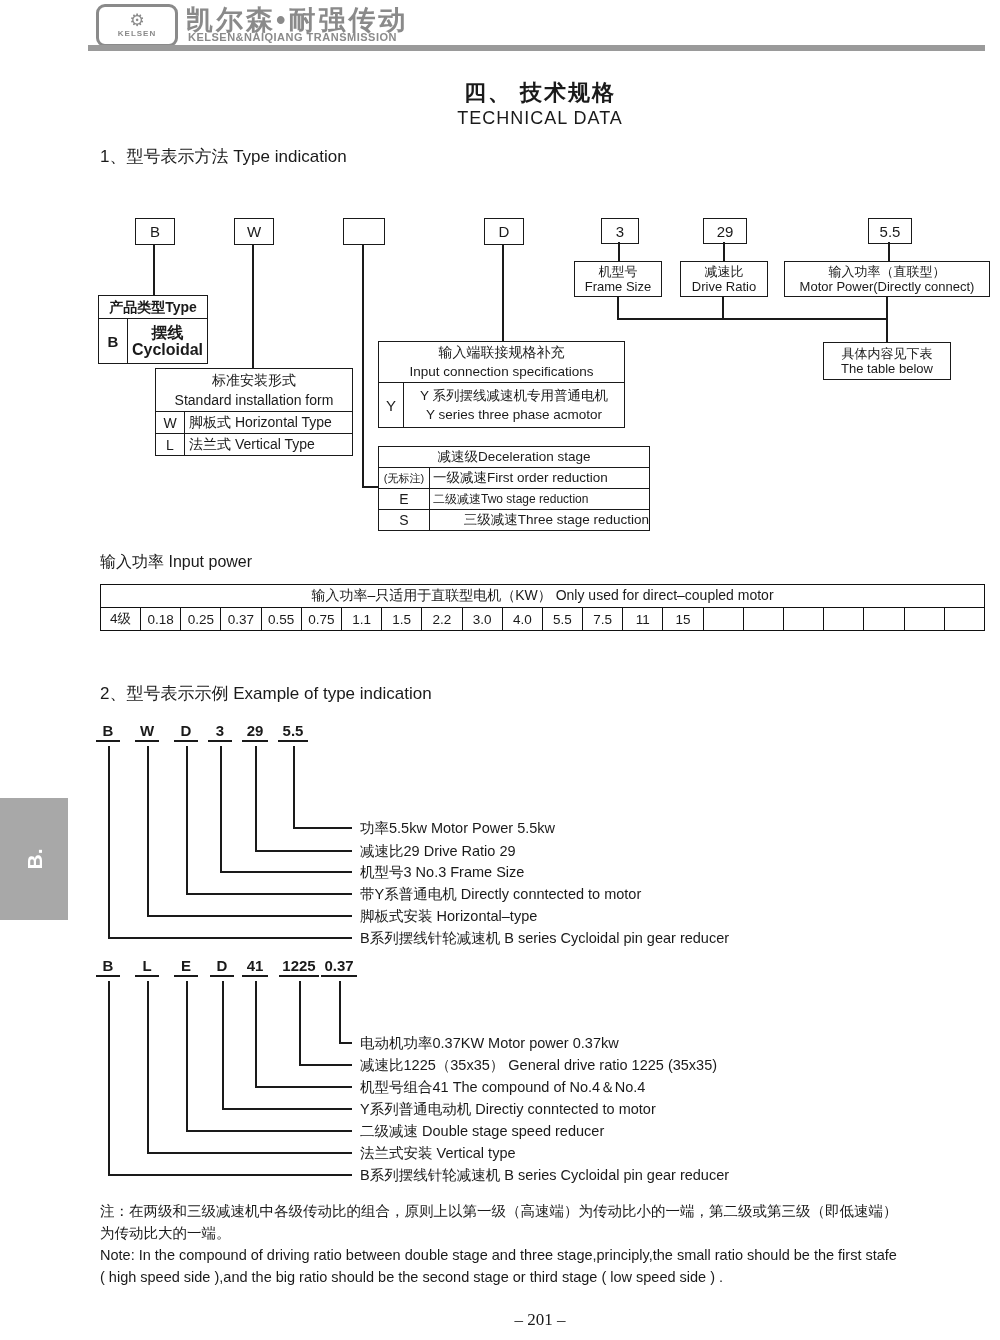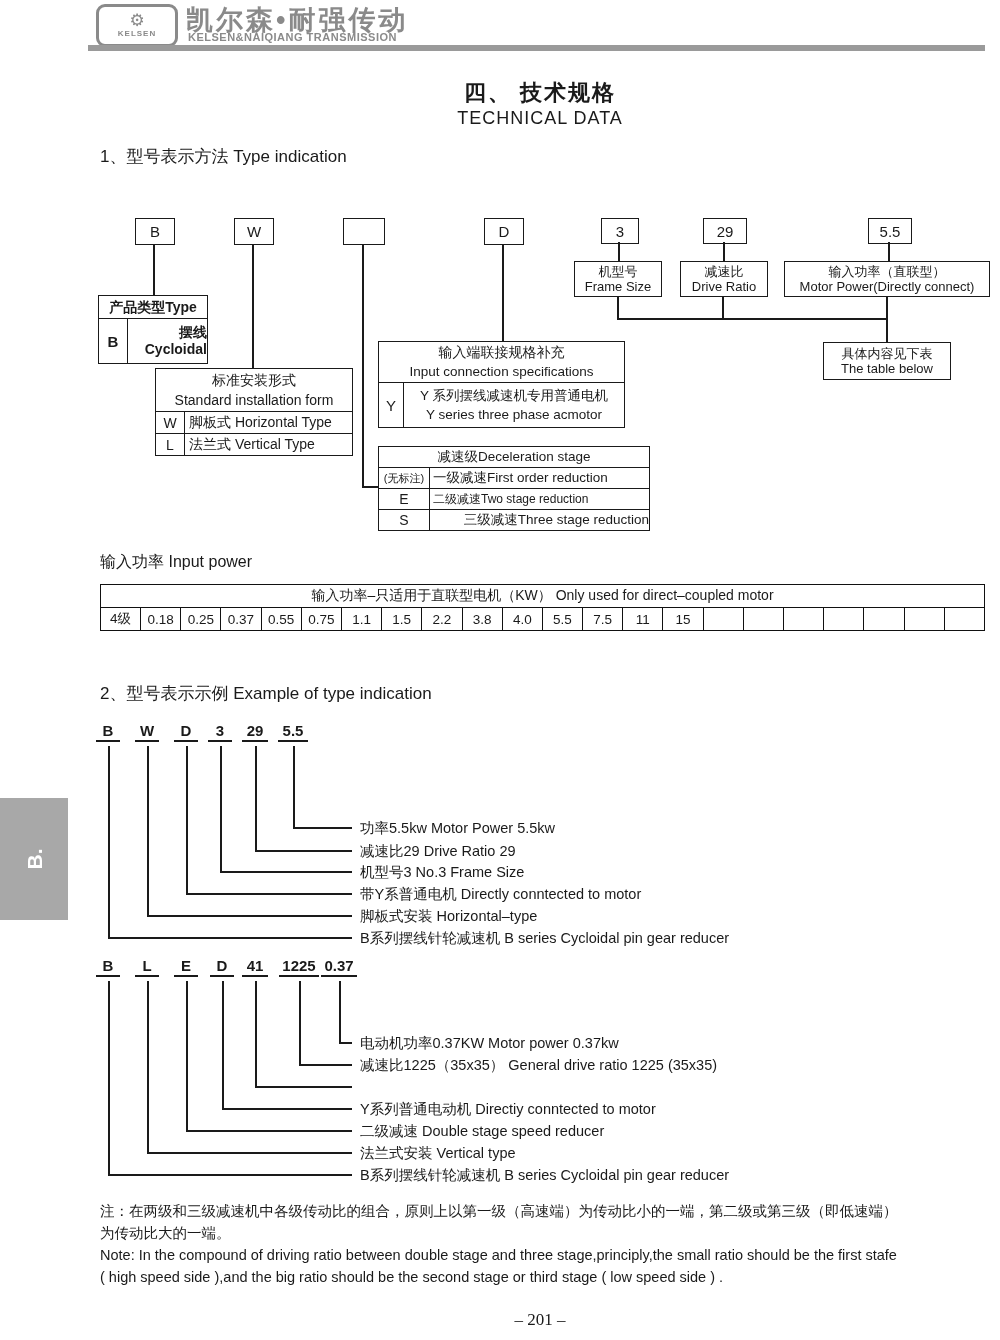--- a/index.html
+++ b/index.html
@@ -79,7 +79,7 @@
     <div class="tb-head" style="font-size:14px;line-height:22px;">产品类型Type</div>
     <div class="tb-row" style="height:44px;">
       <div class="tb-key" style="width:28px;font-size:15px;">B</div>
-      <div class="tb-val c" style="font-size:14px;line-height:17px;text-align:right;">
+      <div class="tb-val c" style="font-size:16px;line-height:17px;">
         <span>摆线</span>
         <span>Cycloidal</span>
       </div>

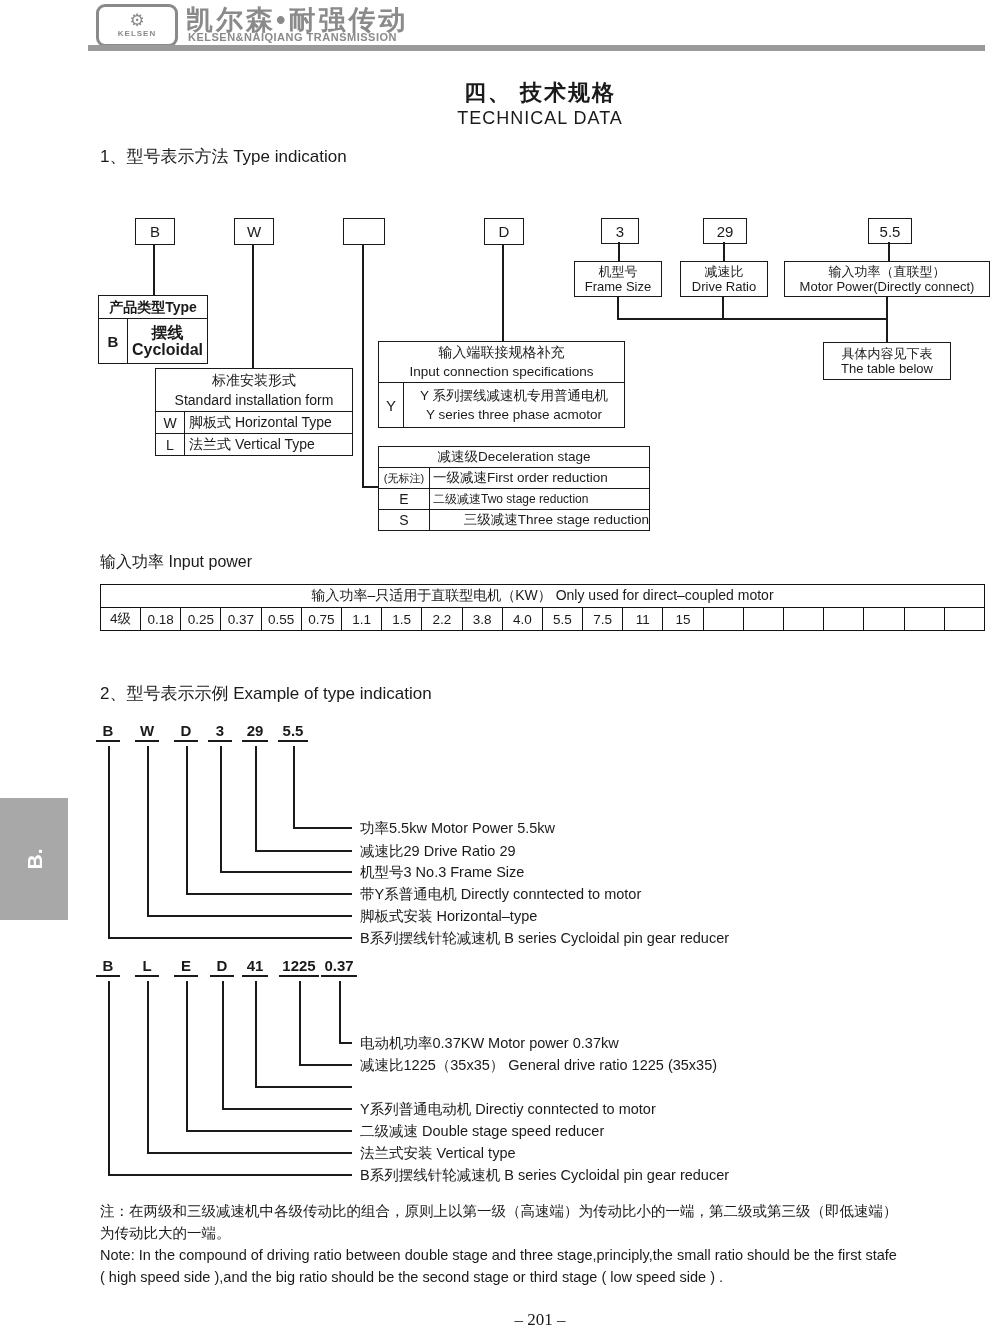--- a/index.html
+++ b/index.html
@@ -170,7 +170,7 @@
         <td>1.1</td>
         <td>1.5</td>
         <td>2.2</td>
-        <td>3.8</td>
+        <td>3.0</td>
         <td>4.0</td>
         <td>5.5</td>
         <td>7.5</td>

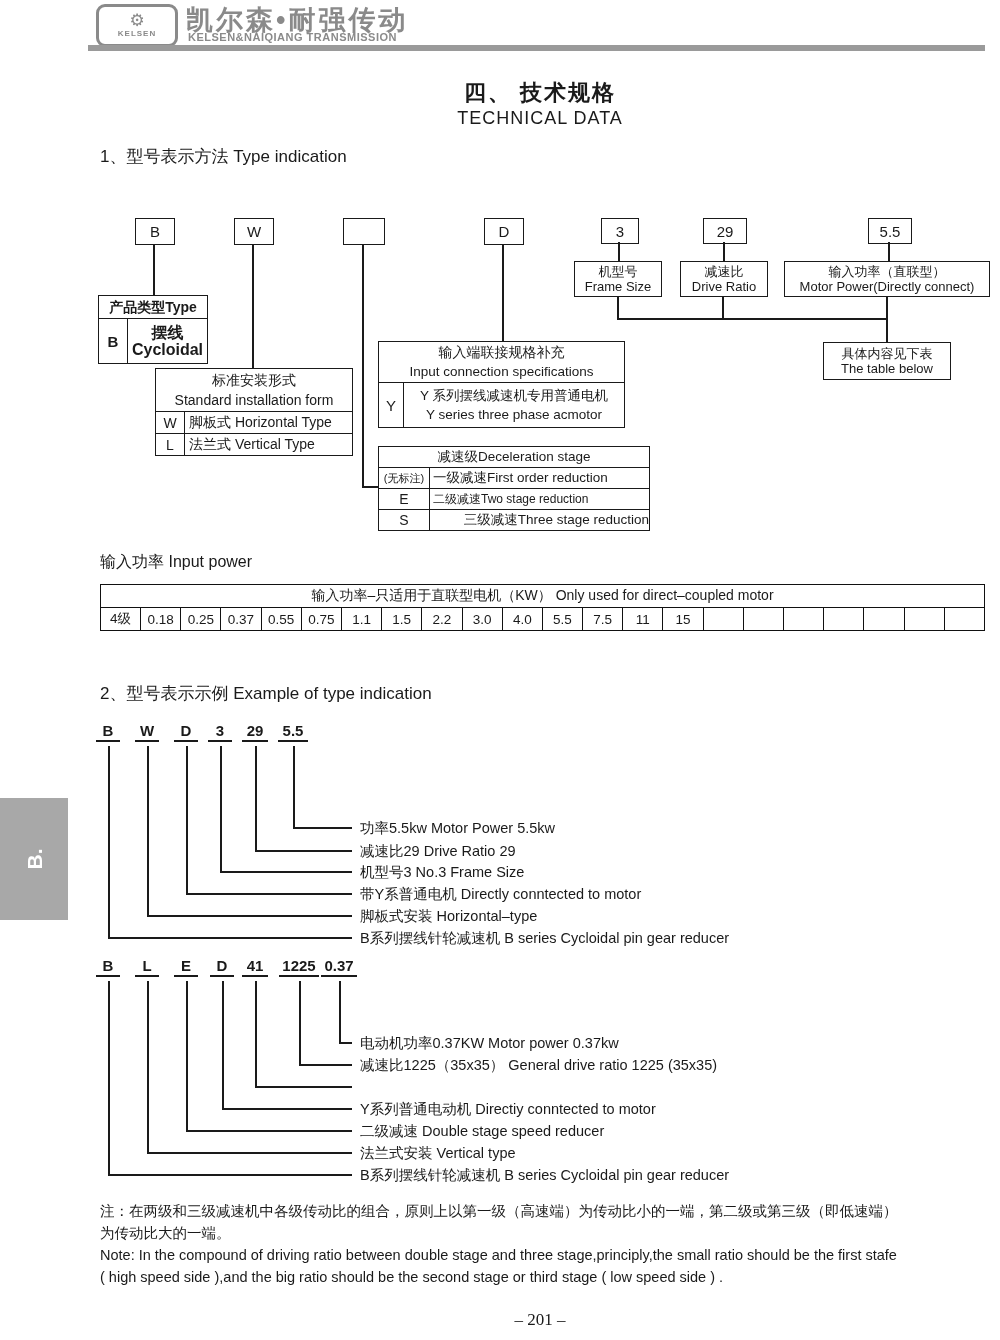--- a/index.html
+++ b/index.html
@@ -244,6 +244,7 @@
 
   <div class="lbl" style="top:78px;">电动机功率0.37KW Motor power 0.37kw</div>
   <div class="lbl" style="top:100px;">减速比1225（35x35） General drive ratio 1225 (35x35)</div>
+  <div class="lbl" style="top:122px;">机型号组合41 The compound of No.4＆No.4</div>
   <div class="lbl" style="top:144px;">Y系列普通电动机 Directiy conntected to motor</div>
   <div class="lbl" style="top:166px;">二级减速 Double stage speed reducer</div>
   <div class="lbl" style="top:188px;">法兰式安装 Vertical type</div>

